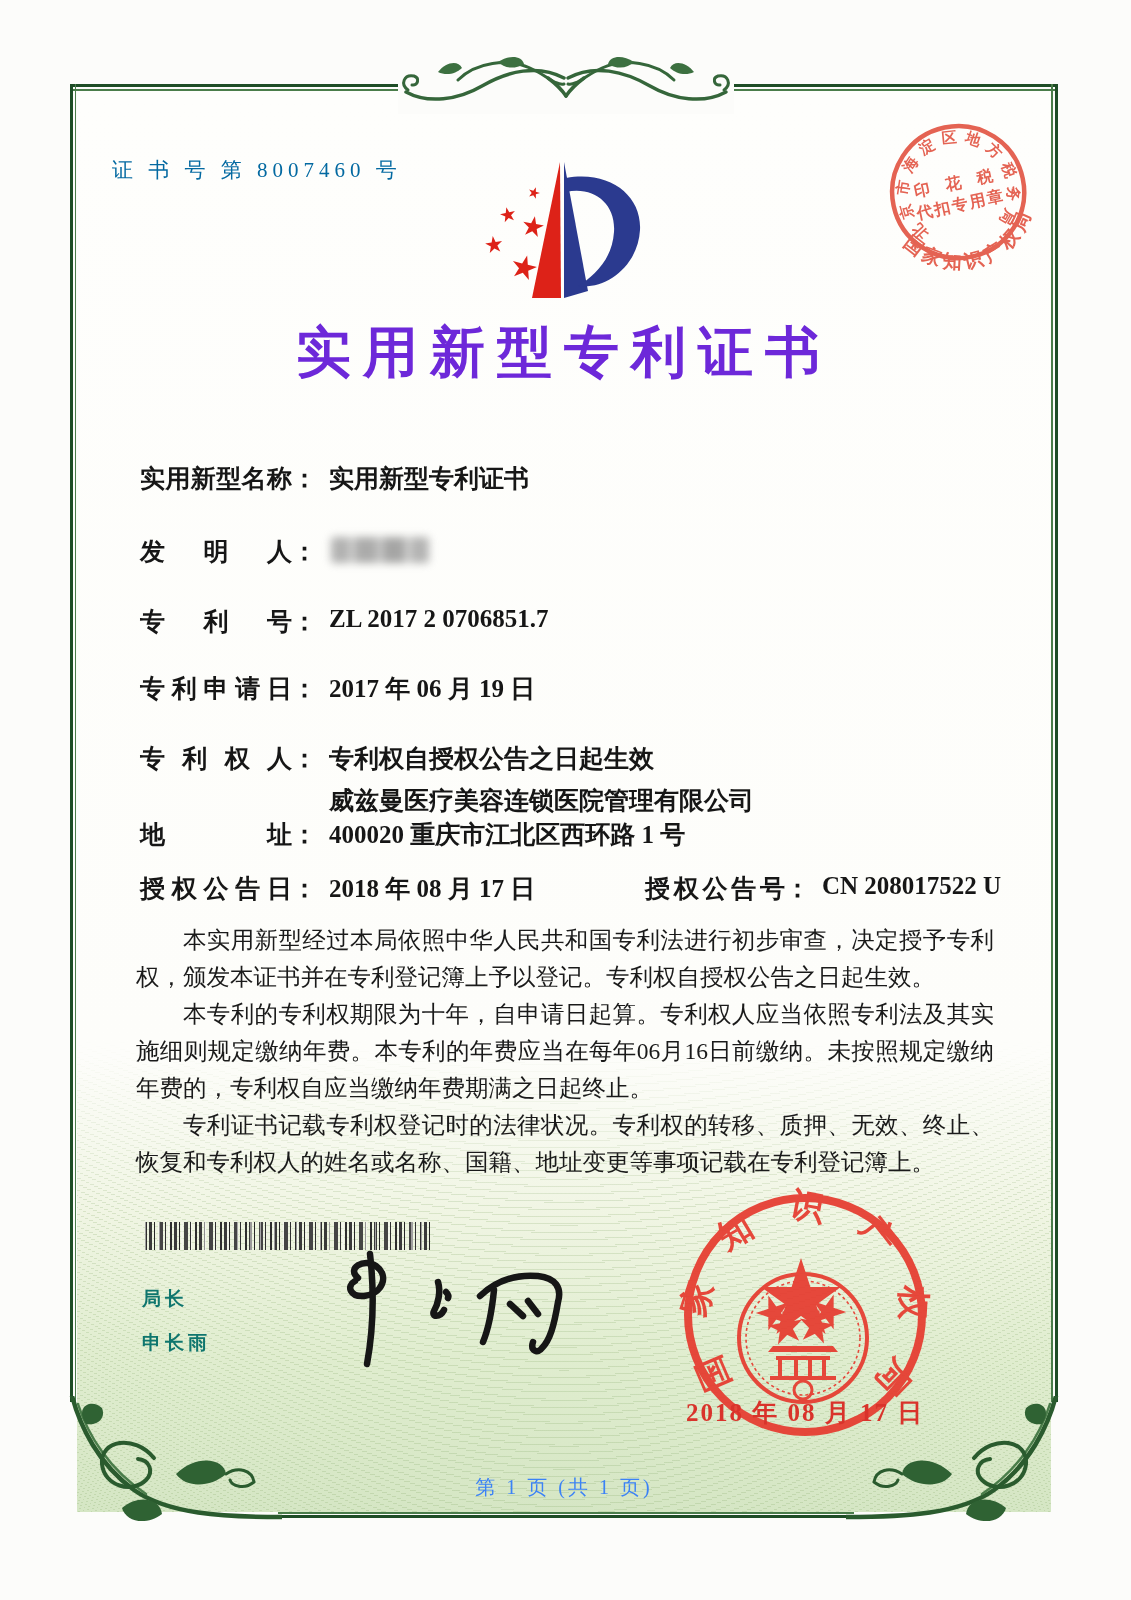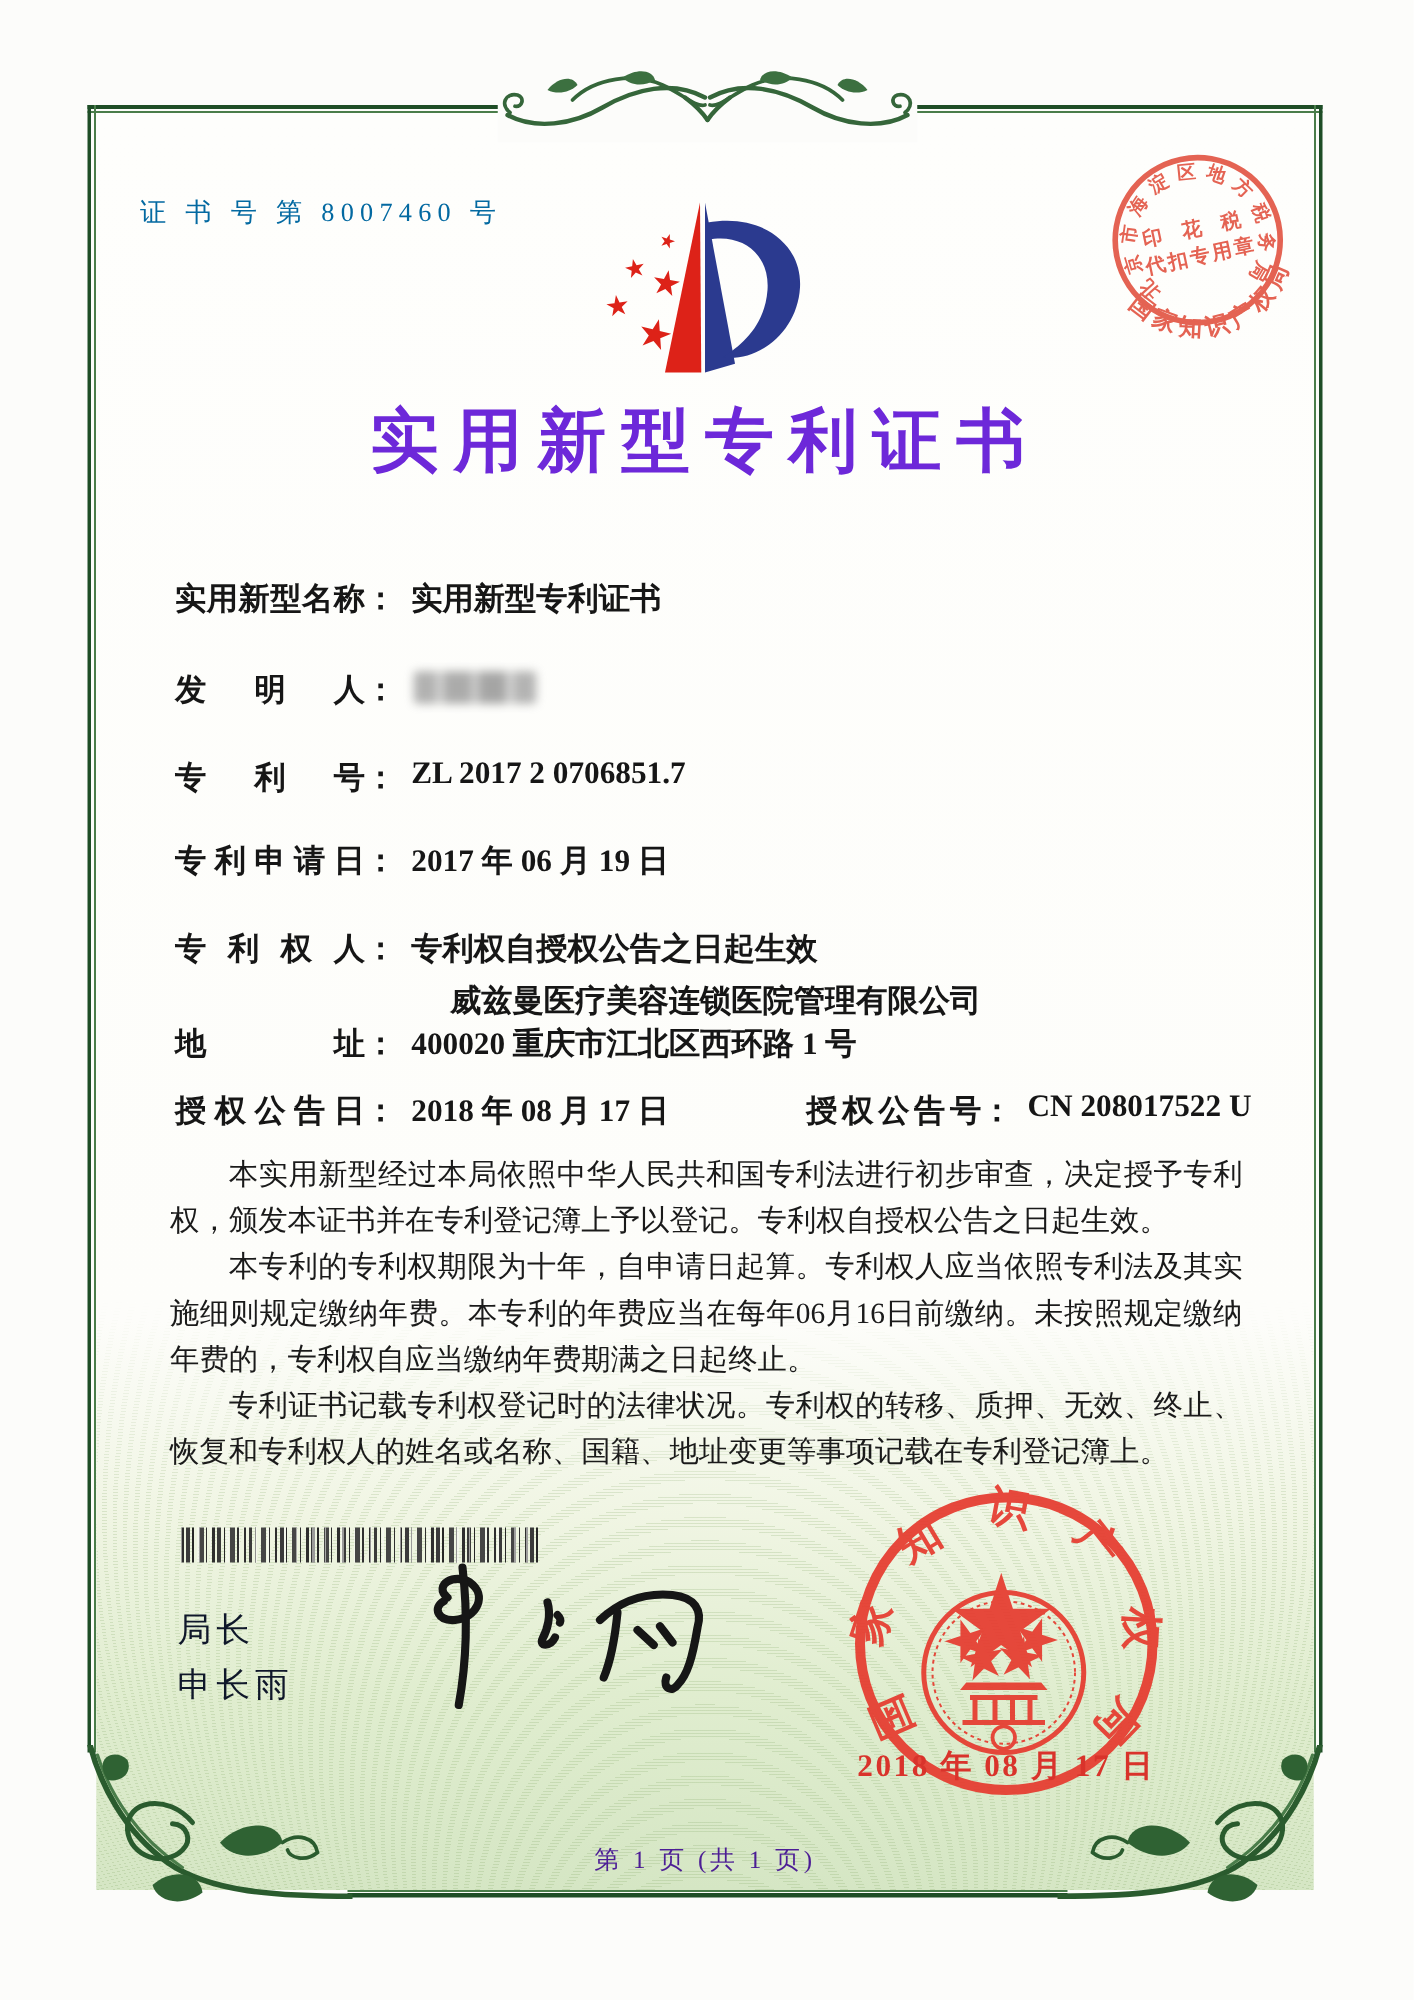--- a/index.html
+++ b/index.html
@@ -32,7 +32,7 @@
   .fval{margin-left:12px;white-space:nowrap;}
   .fval2{margin-left:12px;}
   .fval2 div{white-space:nowrap;}
-  .fval2 div+div{margin-top:9px;margin-left:31px;}
+  .fval2 div+div{margin-top:9px;}
   .blurbox{margin-left:14px;margin-top:2px;width:98px;height:26px;border-radius:3px;opacity:.65;
     background:linear-gradient(90deg,#8a8a8a 0 18px,#bdbdbd 18px 24px,#808080 24px 46px,#b5b5b5 46px 52px,#777 52px 74px,#c0c0c0 74px 80px,#8d8d8d 80px 98px);
     filter:blur(4px);}

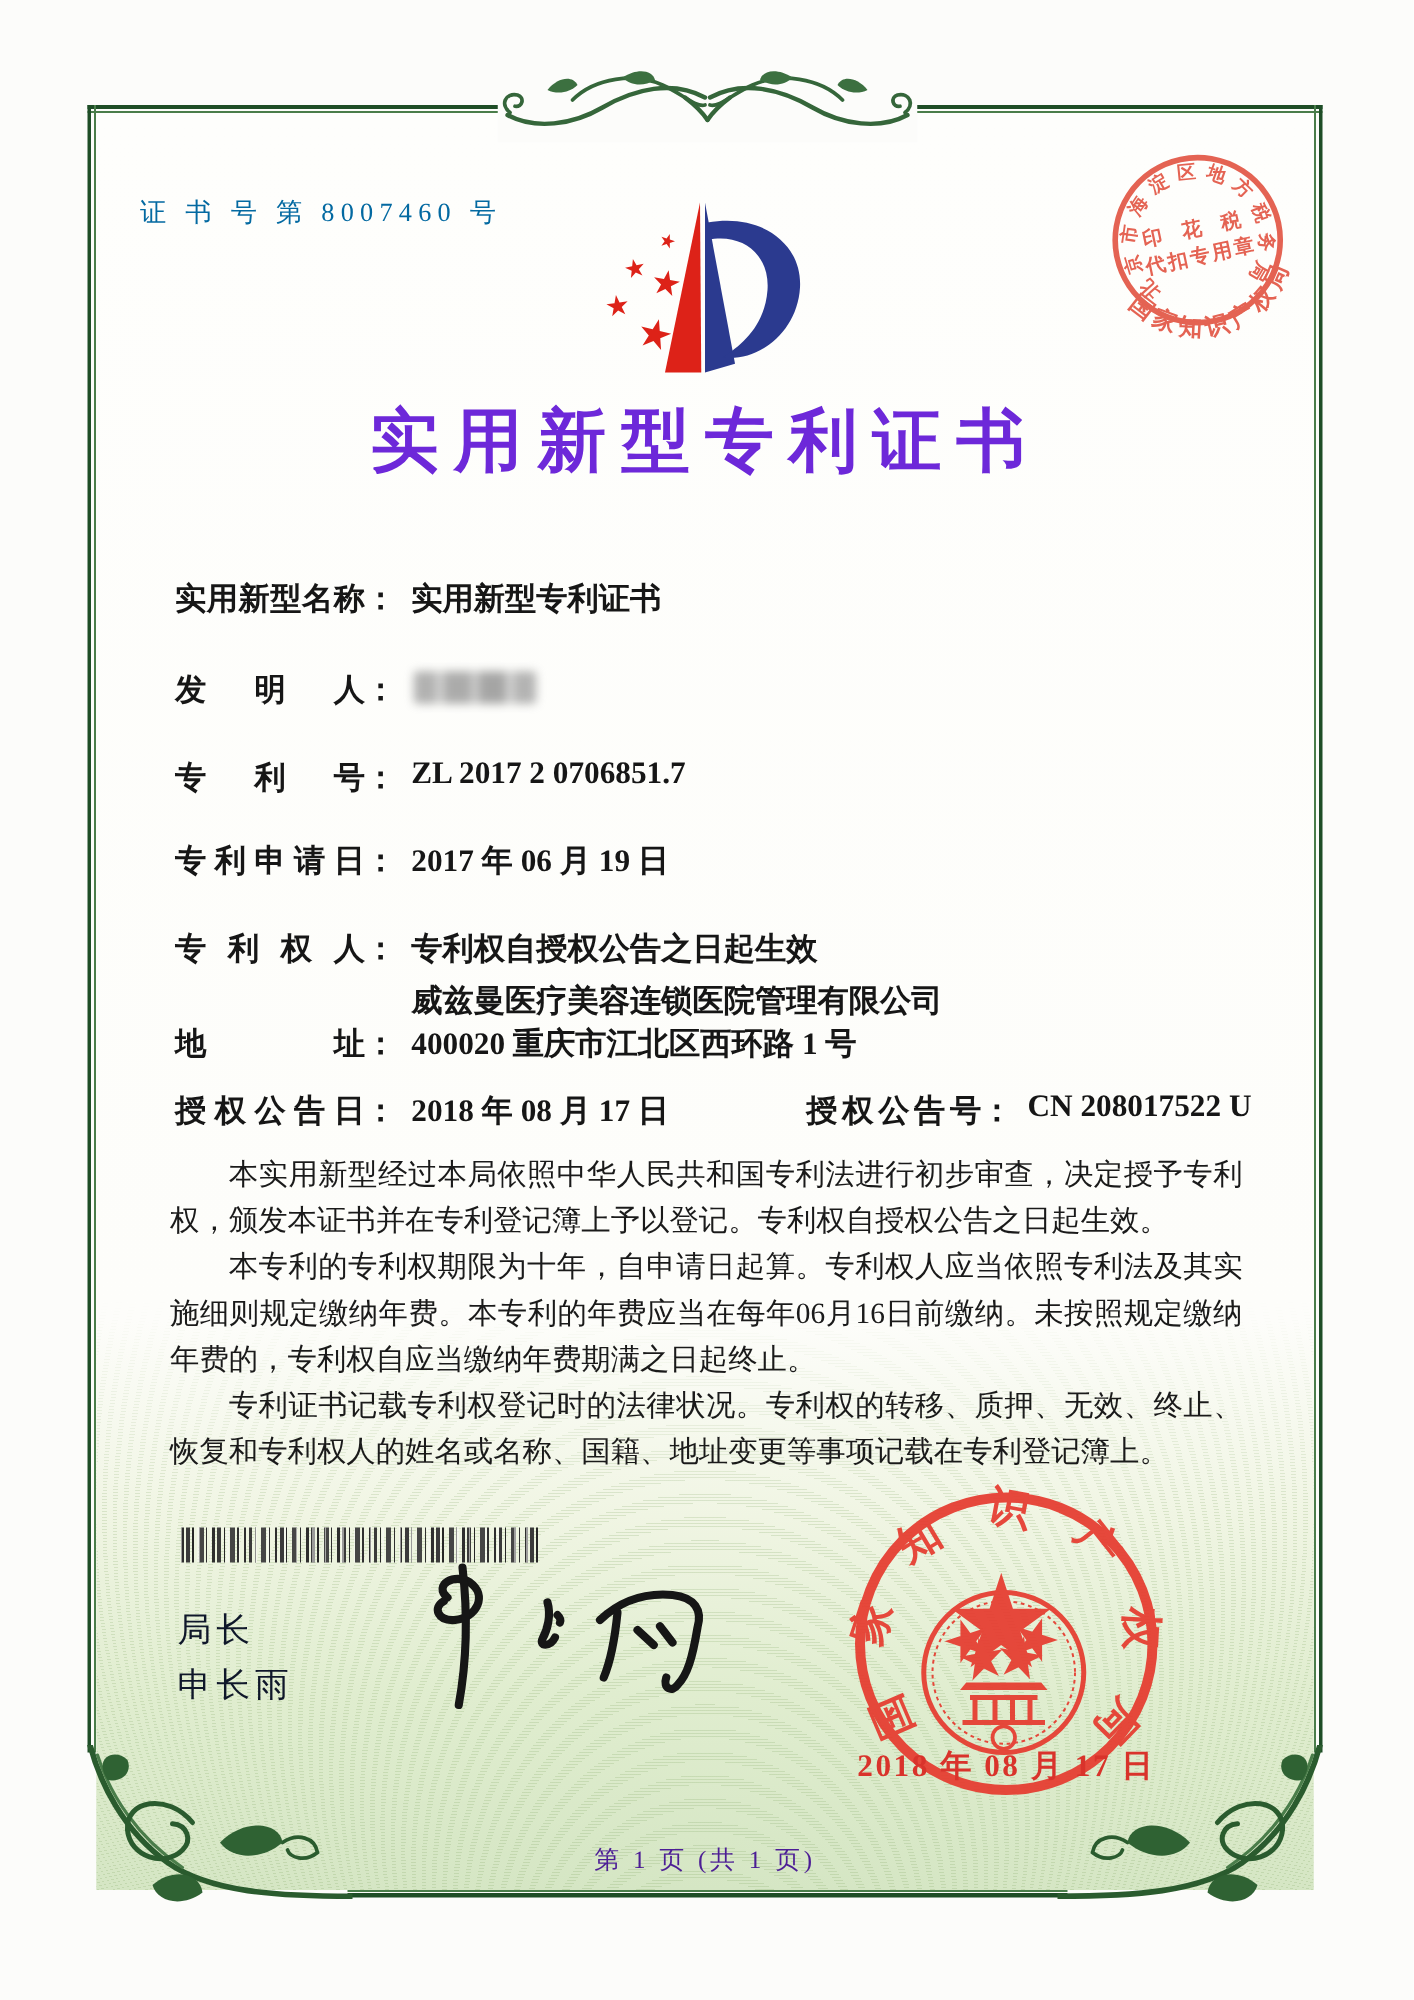--- a/index.html
+++ b/index.html
@@ -42,7 +42,7 @@
     background:
       repeating-linear-gradient(90deg, rgba(250,250,248,.55) 0 1px, rgba(0,0,0,0) 1px 13px, rgba(250,250,248,.5) 13px 15px, rgba(0,0,0,0) 15px 23px),
       repeating-linear-gradient(90deg,#2e2e2e 0 2px,rgba(0,0,0,0) 2px 4px,#3a3a3a 4px 7px,rgba(0,0,0,0) 7px 9px,#262626 9px 10px,rgba(0,0,0,0) 10px 14px,#454545 14px 18px,rgba(0,0,0,0) 18px 20px,#303030 20px 21px,rgba(0,0,0,0) 21px 25px);}
-  .signoff{font-family:"Liberation Sans","DejaVu Sans",sans-serif;font-size:27px;font-weight:400;color:#0f172a;letter-spacing:4px;}
+  .signoff{font-family:"Liberation Sans","DejaVu Sans",sans-serif;font-size:19px;font-weight:700;color:#0f766e;letter-spacing:4px;}
   .st1{left:142px;top:1286px;}
   .st2{left:142px;top:1330px;}
   .footer{left:70px;top:1474px;width:988px;text-align:center;font-size:20px;letter-spacing:3px;color:#4c1d95;}

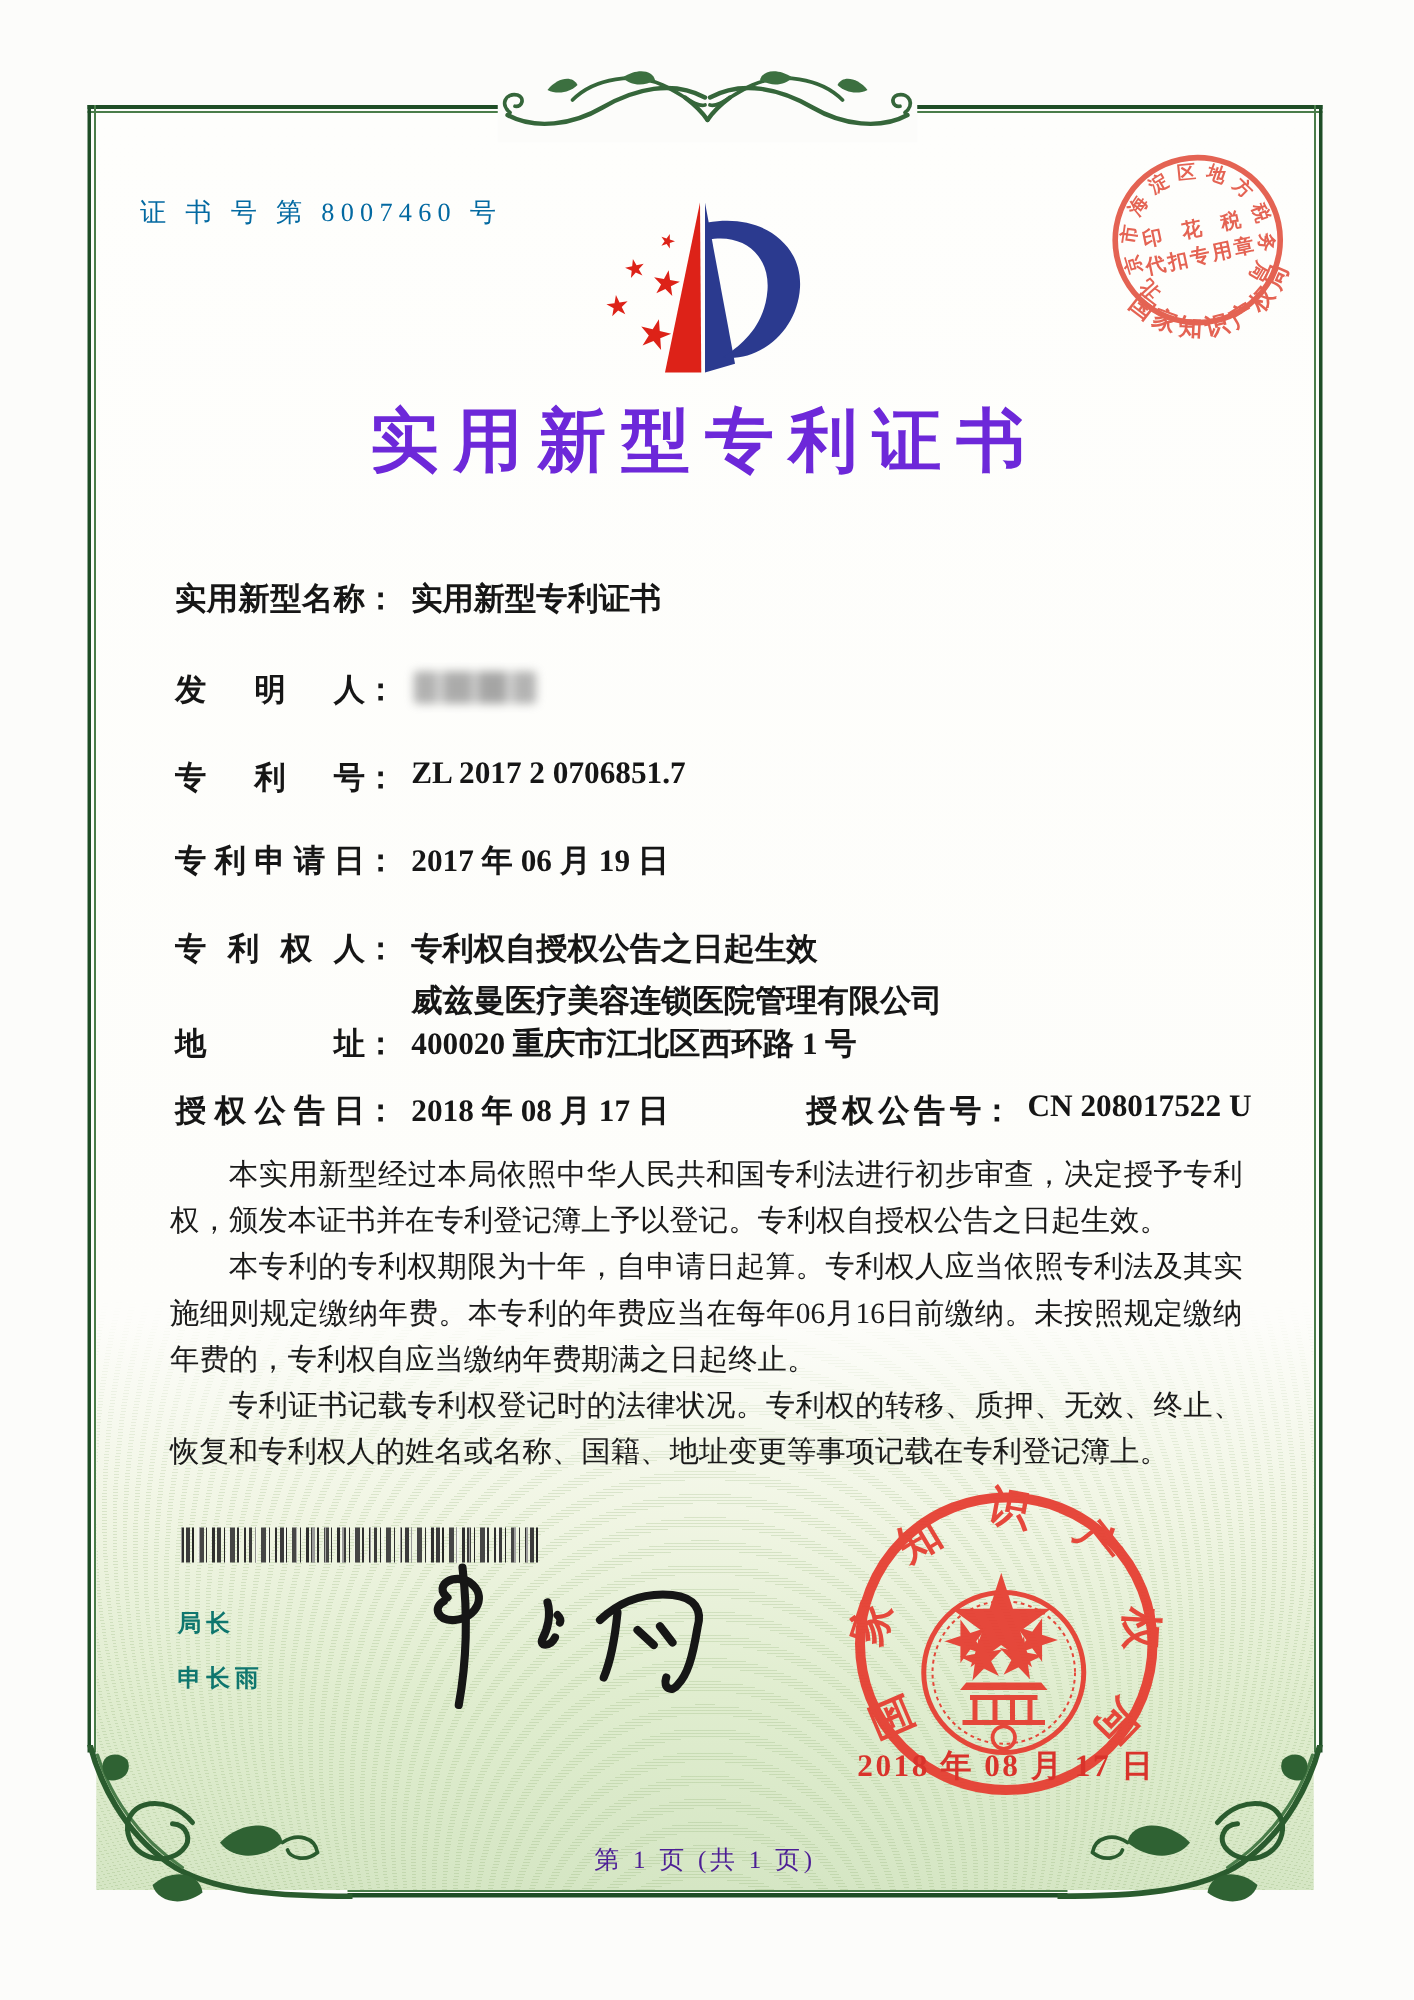--- a/index.html
+++ b/index.html
@@ -45,7 +45,7 @@
   .signoff{font-family:"Liberation Sans","DejaVu Sans",sans-serif;font-size:19px;font-weight:700;color:#0f766e;letter-spacing:4px;}
   .st1{left:142px;top:1286px;}
   .st2{left:142px;top:1330px;}
-  .footer{left:70px;top:1474px;width:988px;text-align:center;font-size:20px;letter-spacing:3px;color:#4c1d95;}
+  .footer{left:70px;top:1474px;width:988px;text-align:center;font-size:20px;letter-spacing:3px;color:#3b82f6;}
   .sealdate{left:668px;top:1396px;width:274px;text-align:center;font-size:25px;font-weight:700;color:#d9332b;letter-spacing:2px;}
   .taxstamp{left:853px;top:100px;width:212px;height:192px;transform:rotate(-12deg);opacity:.88;}
   svg text{font-family:"Liberation Serif","DejaVu Serif",serif;}

